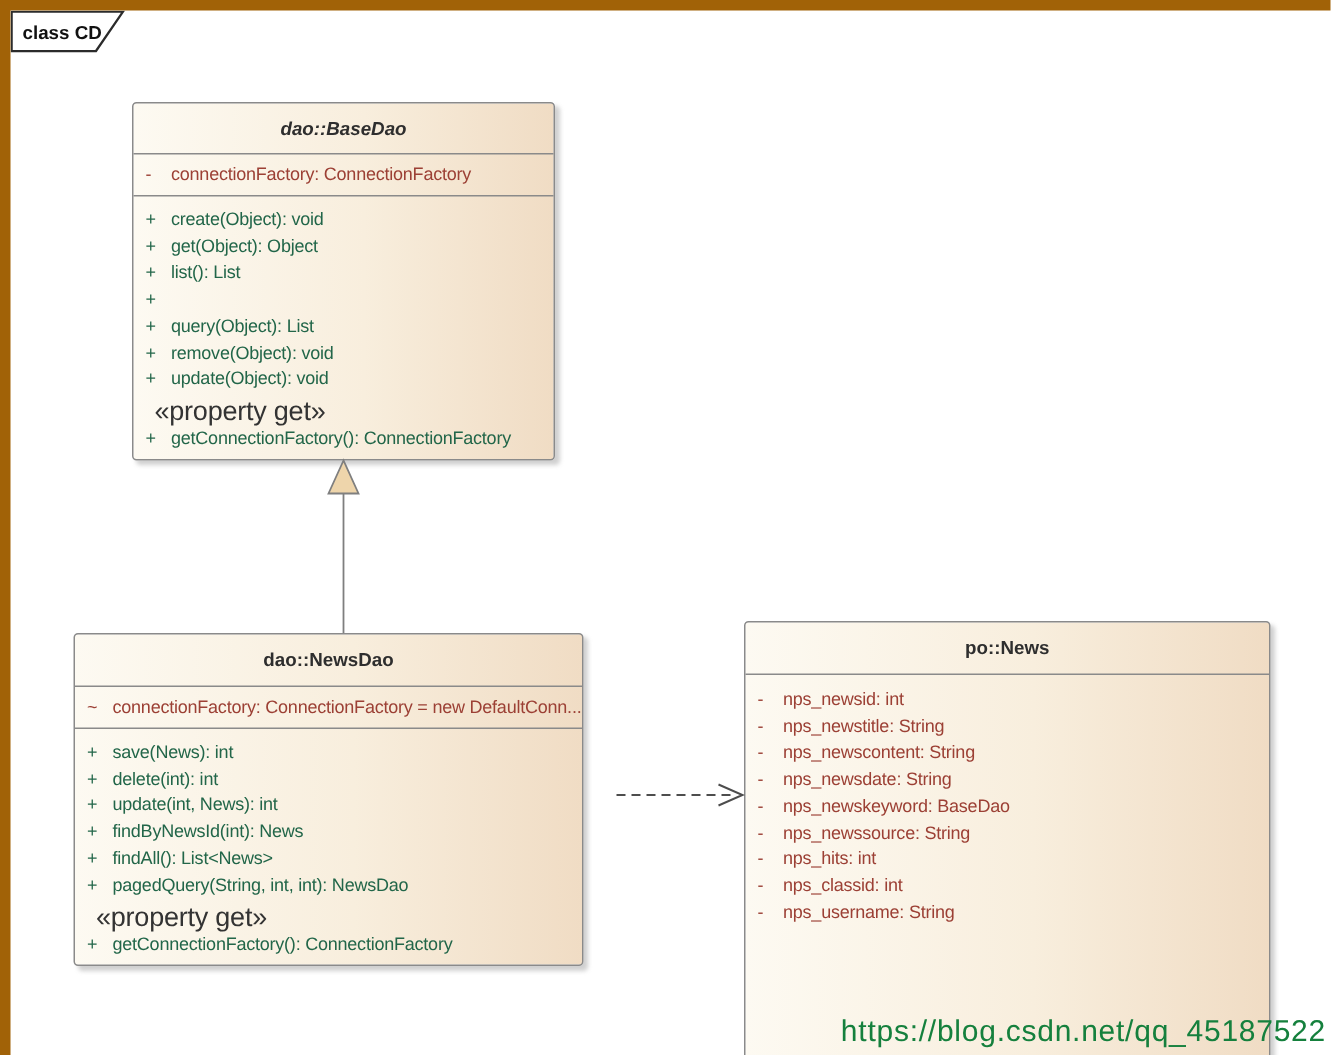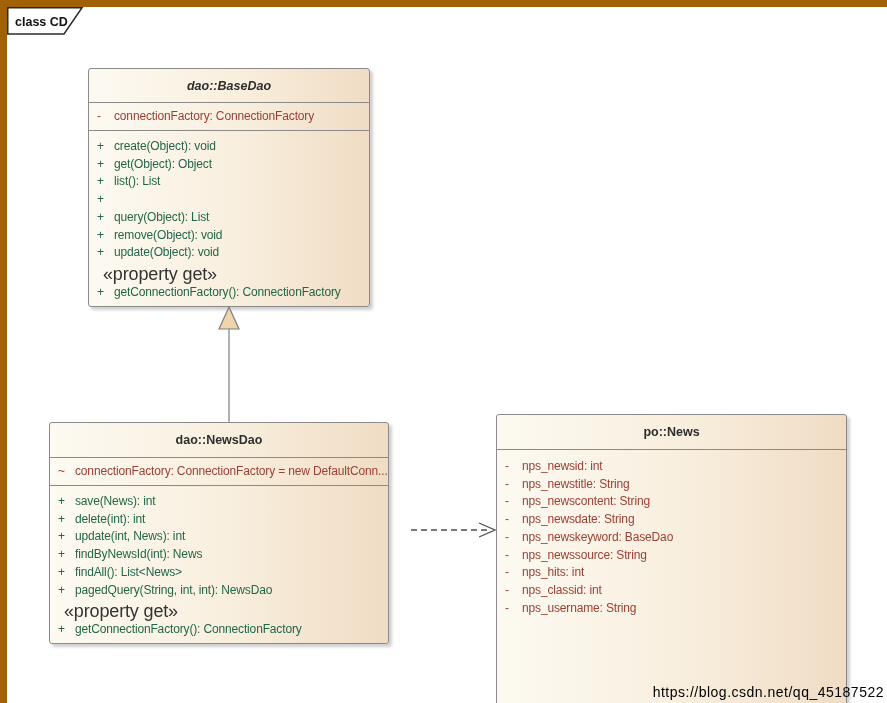--- a/index.html
+++ b/index.html
@@ -47,7 +47,7 @@
   
   .watermark {
     position:absolute; right:8px; bottom:8px;
-    font-size:14px; color:#000000; letter-spacing:0.5px;
+    font-size:20px; color:#15803d; letter-spacing:0.5px;
   }
 </style>
 </head>

